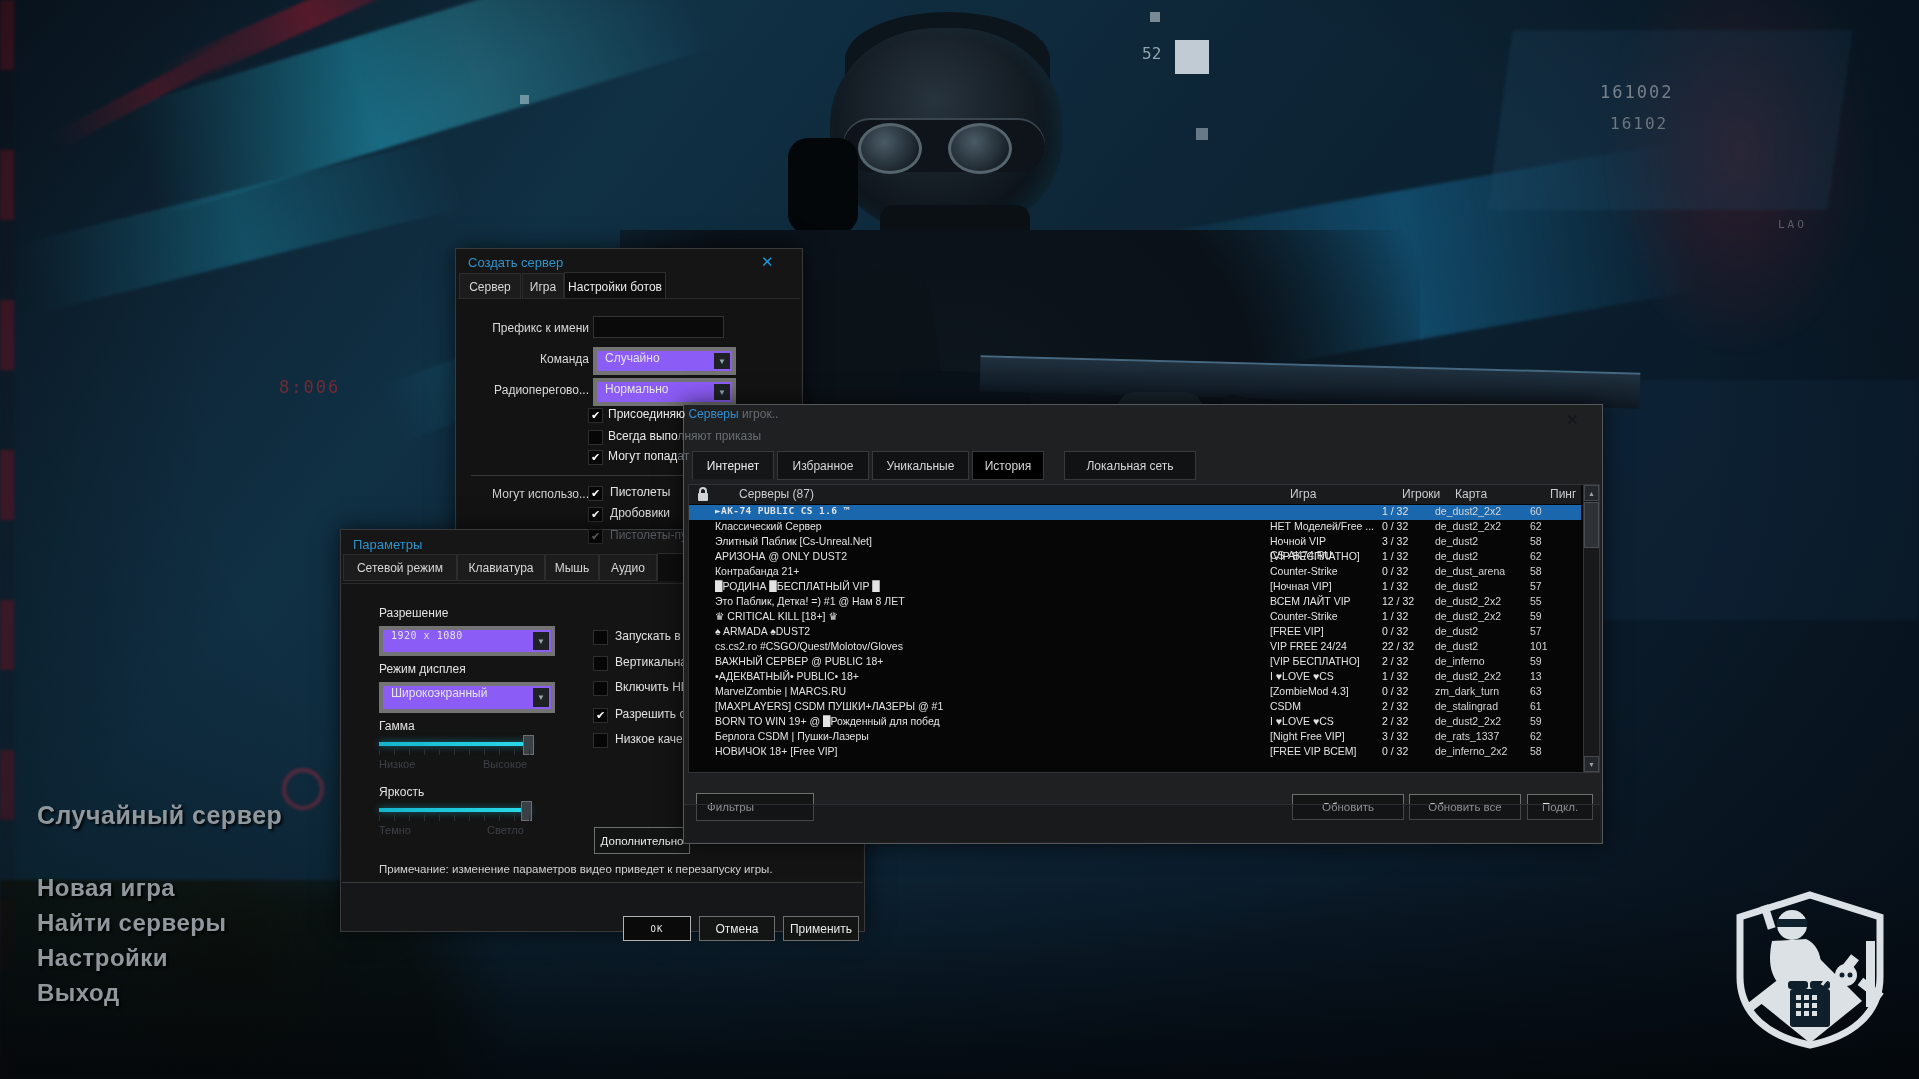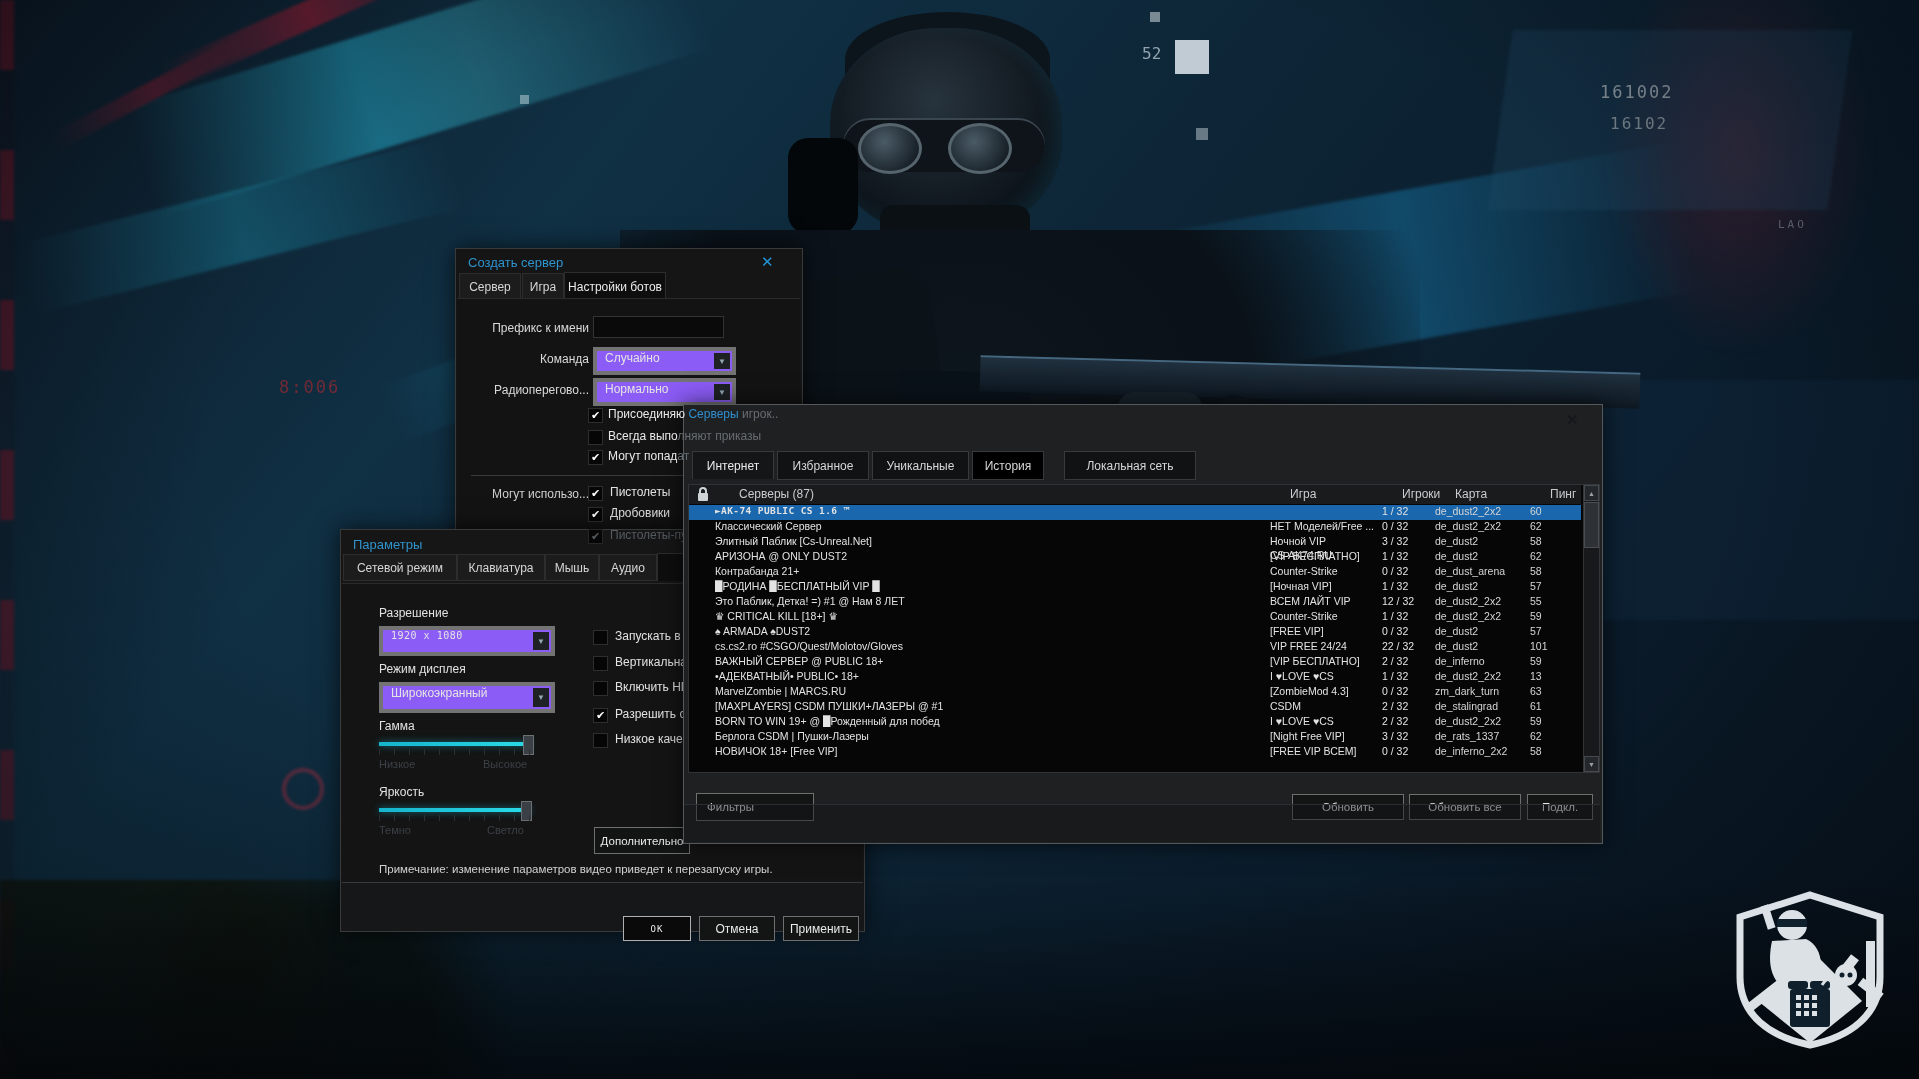--- a/index.html
+++ b/index.html
@@ -102,6 +102,13 @@
     <div class="streak" style="left:0;top:879px;width:1919px;height:200px;background:linear-gradient(transparent,rgba(3,6,9,.75));filter:none;"></div>
   </div>
 
+  <div id="main-menu" style="position:absolute;left:0;top:0;width:400px;height:1079px;z-index:10;">
+      <div class="menu-item" style="left: 37px; top: 801px; font-size: 25px;">Случайный сервер</div>
+      <div class="menu-item" style="left: 37px; top: 874px;">Новая игра</div>
+      <div class="menu-item" style="left: 37px; top: 909px;">Найти серверы</div>
+      <div class="menu-item" style="left: 37px; top: 944px;">Настройки</div>
+      <div class="menu-item" style="left: 37px; top: 979px;">Выход</div>
+    </div>
 
   <div class="abs" style="left:1730px;top:889px;width:160px;height:160px;z-index:10;opacity:.95;">
     <svg width="160" height="160" viewBox="0 0 160 160">

